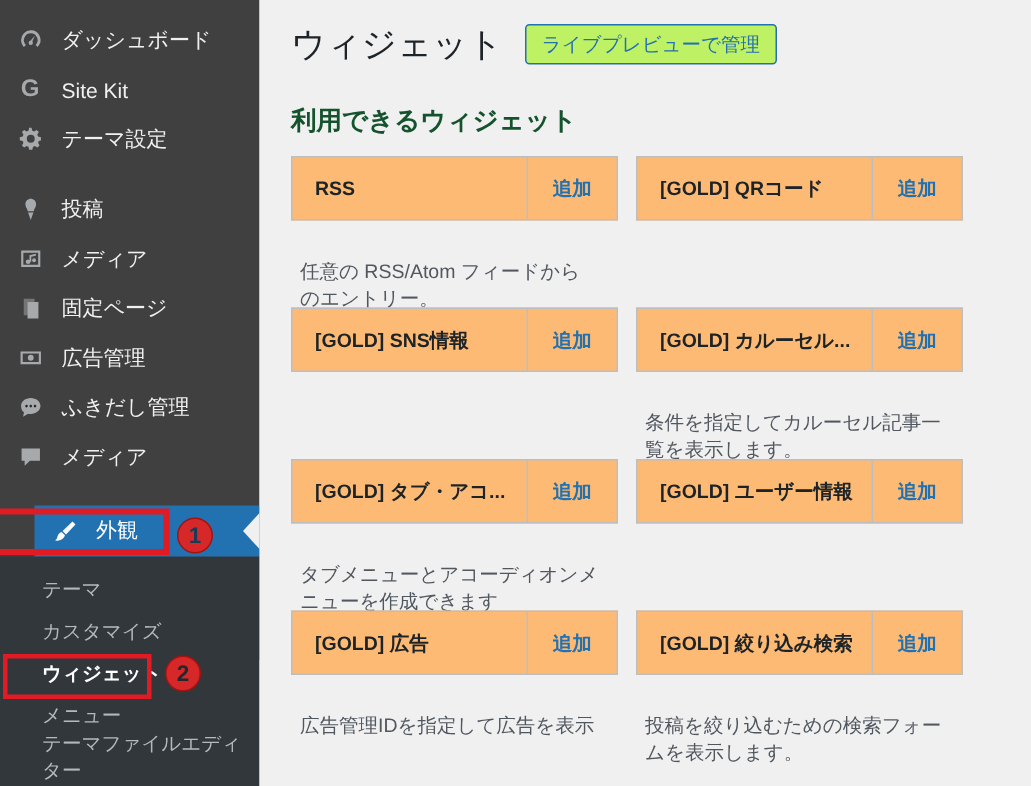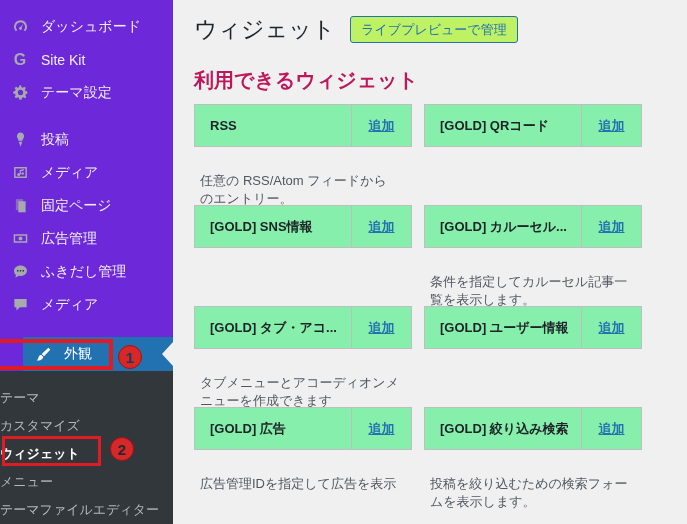--- a/index.html
+++ b/index.html
@@ -11,7 +11,7 @@
   
   .sidebar{
     position:absolute;left:0;top:0;width:173px;height:440px;
-    background:#6d28d9;color:#f0f0f1;
+    background:#404040;color:#f0f0f1;
   }
   .menu-top{padding-top:10px;}
   .menu-item{

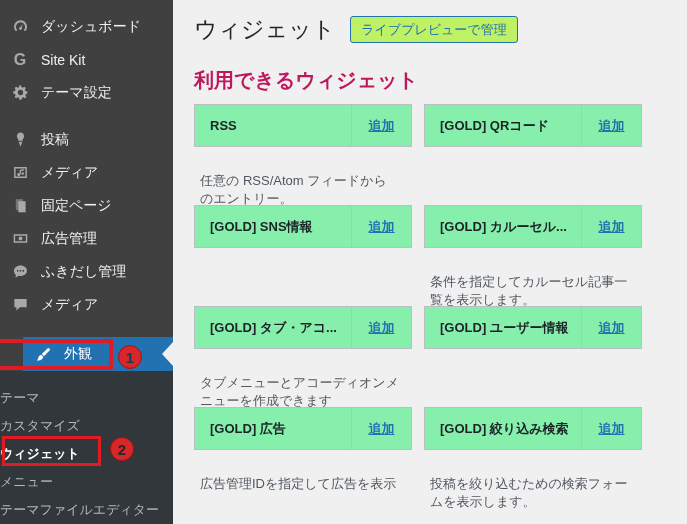--- a/index.html
+++ b/index.html
@@ -57,7 +57,7 @@
     font-family:inherit;
   }
   .section-title{
-    margin:26px 0 10px;font-size:20px;font-weight:bold;color:#be185d;line-height:21px;
+    margin:26px 0 10px;font-size:17px;font-weight:bold;color:#14532d;line-height:21px;
   }
   .widget-grid{
     margin-top:13px;display:grid;grid-template-columns:218px 218px;

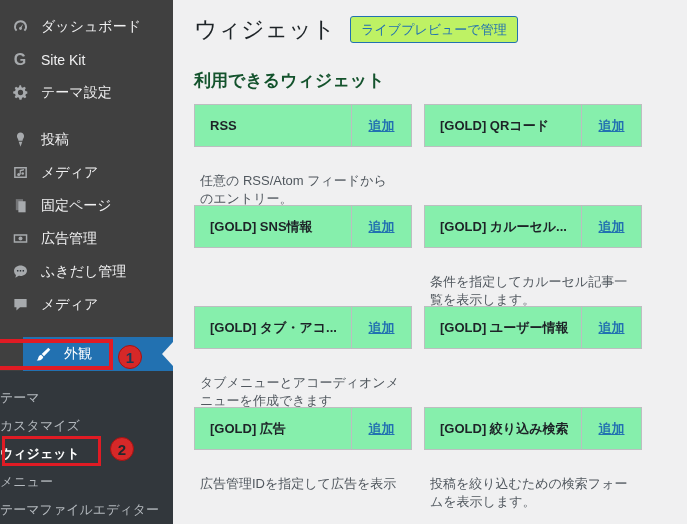--- a/index.html
+++ b/index.html
@@ -65,7 +65,7 @@
   }
   .widget-card{}
   .widget-header{
-    height:43px;box-sizing:border-box;background:#86efac;
+    height:43px;box-sizing:border-box;background:#fdba74;
     border:1px solid #bcbec0;display:flex;align-items:stretch;cursor:move;
   }
   .widget-title{

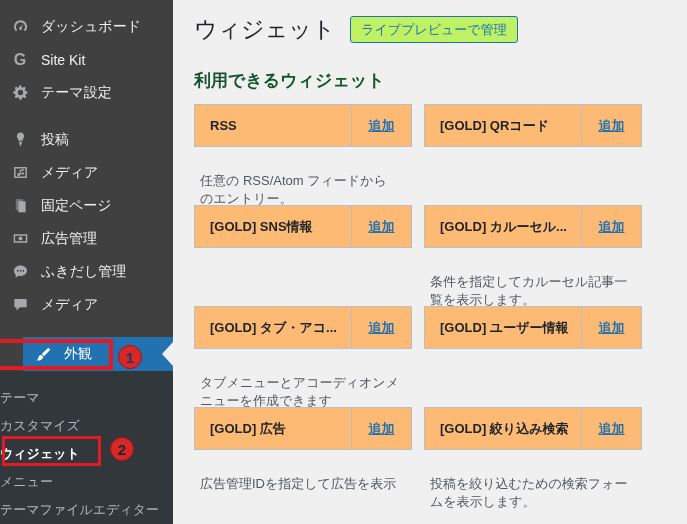--- a/index.html
+++ b/index.html
@@ -77,7 +77,7 @@
     display:flex;align-items:center;justify-content:center;
   }
   .widget-add a{
-    color:#2271b1;font-size:13px;font-weight:600;text-decoration:underline;cursor:pointer;
+    color:#2271b1;font-size:13px;font-weight:600;cursor:pointer;
   }
   .widget-desc{
     padding:12px 12px 0 6px;font-size:13px;line-height:18px;color:#50575e;

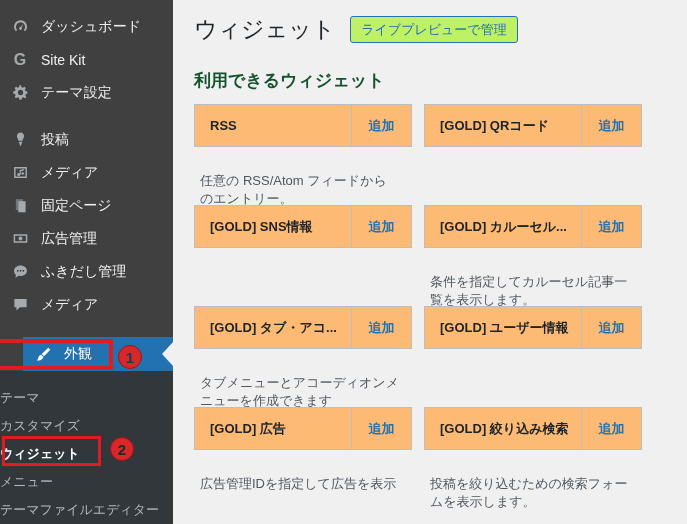--- a/index.html
+++ b/index.html
@@ -38,7 +38,7 @@
     background:#32373c;padding:8px 0 5px;min-height:145px;
   }
   .submenu-item{
-    height:28px;display:flex;align-items:flex-end;padding-left:0;
+    height:28px;display:flex;align-items:center;padding-left:28px;
     font-size:13px;color:#b4b9be;cursor:pointer;
   }
   .submenu-item.current{color:#fff;font-weight:bold;}

